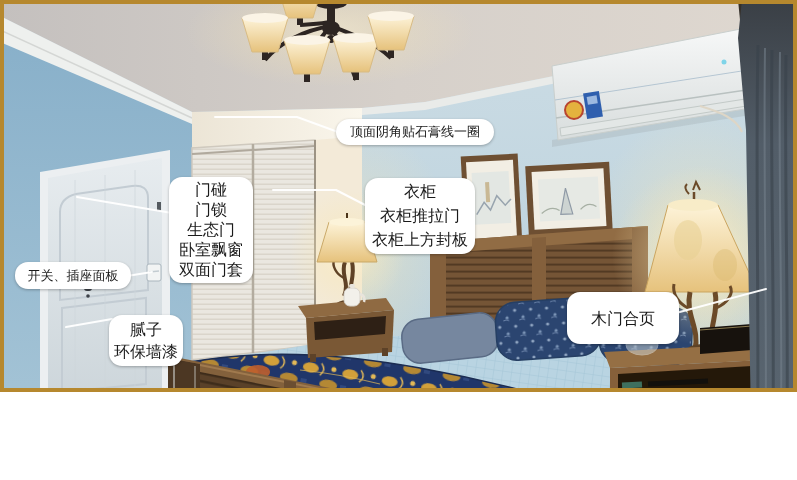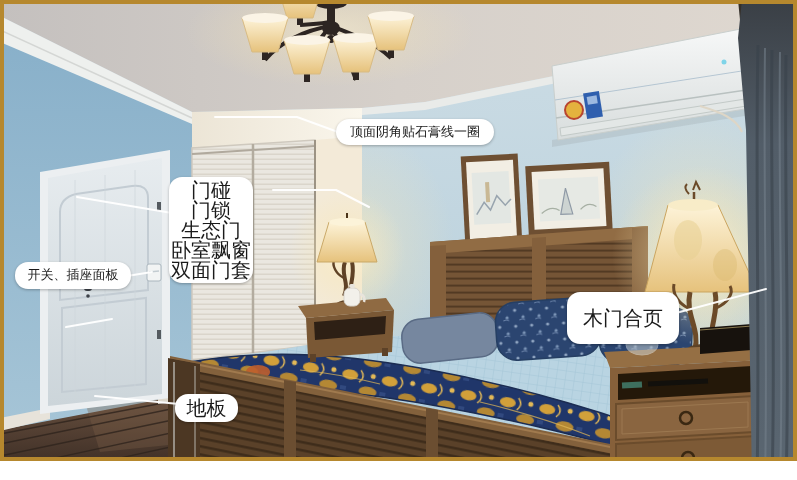--- a/index.html
+++ b/index.html
@@ -3,7 +3,7 @@
 <meta charset="utf-8">
 <style>
   html,body{margin:0;padding:0;background:#fff;}
-  .stage{position:relative;width:797px;height:461px;overflow:hidden;
+  .stage{position:relative;width:797px;height:392px;overflow:hidden;
          font-family:"Liberation Sans",sans-serif;background:#b7cfdc;}
   .scene{position:absolute;left:0;top:0;z-index:0;}
   .gold-frame{position:absolute;inset:0;border:4px solid var(--frame-gold,#b6882e);

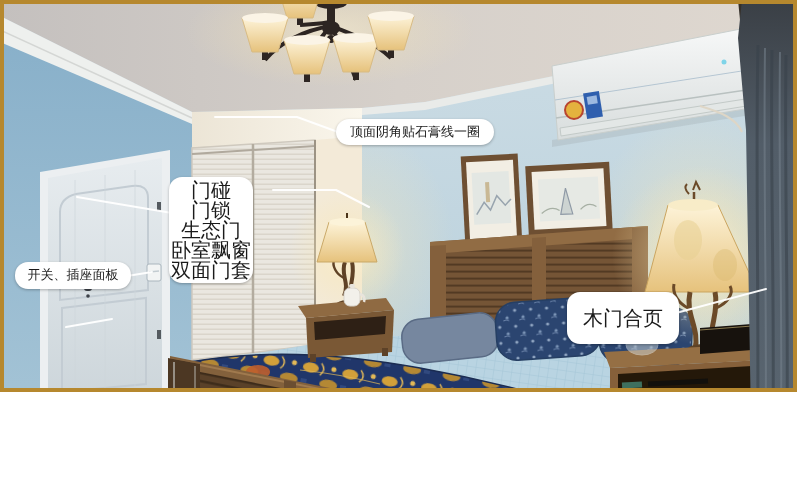--- a/index.html
+++ b/index.html
@@ -11,7 +11,7 @@
   .label{position:absolute;z-index:20;background:var(--label-bg,#fff);
          color:var(--label-text,#1a1a1a);border-radius:13px;
          display:flex;flex-direction:column;justify-content:center;align-items:center;
-         text-align:center;box-shadow:0 1px 3px rgba(0,0,0,.28);line-height:20px;font-size:20px;}
+         text-align:center;box-shadow:0 1px 3px rgba(0,0,0,.28);line-height:20px;font-size:16px;}
   .label span{display:block;white-space:nowrap;}
   .lbl-ceiling{left:336px;top:119px;width:158px;height:26px;font-size:13px;}
   .lbl-door{left:169px;top:177px;width:84px;height:106px;line-height:20px;}

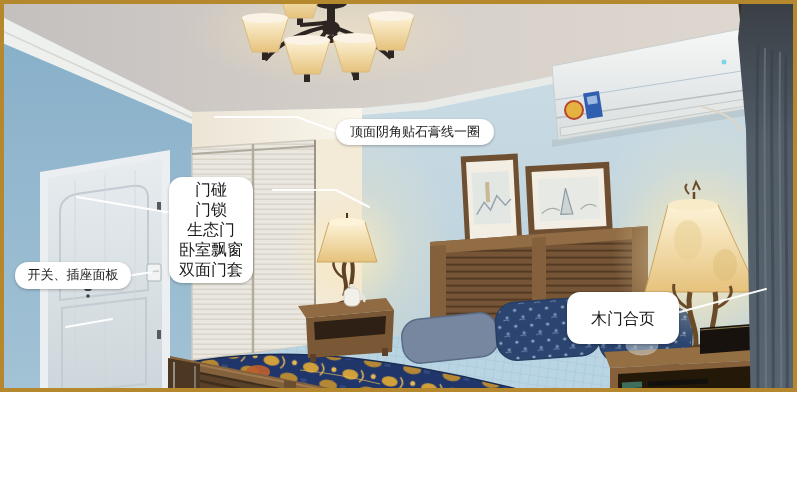--- a/index.html
+++ b/index.html
@@ -382,6 +382,11 @@
   <span>地板</span>
 </div>
 
+<div class="label lbl-wardrobe">
+  <span>衣柜</span>
+  <span>衣柜推拉门</span>
+  <span>衣柜上方封板</span>
+</div>
 
 <div class="label lbl-window">
   <span>木门合页</span>

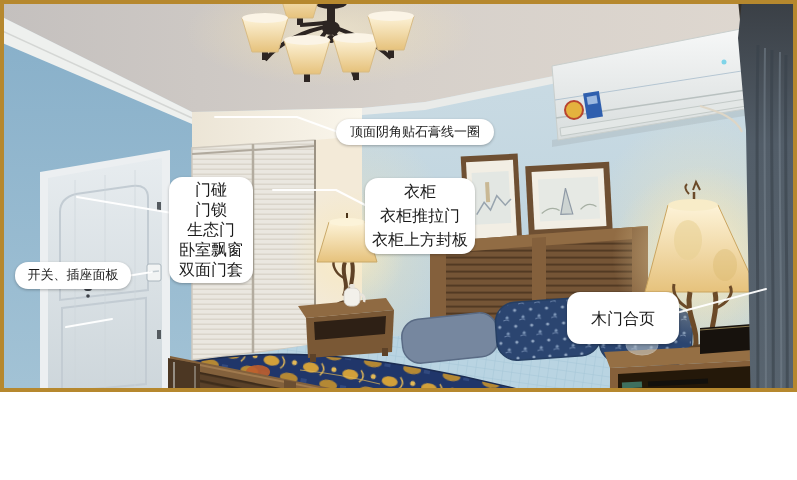--- a/index.html
+++ b/index.html
@@ -15,7 +15,7 @@
   .label span{display:block;white-space:nowrap;}
   .lbl-ceiling{left:336px;top:119px;width:158px;height:26px;font-size:13px;}
   .lbl-door{left:169px;top:177px;width:84px;height:106px;line-height:20px;}
-  .lbl-switch{left:15px;top:262px;width:116px;height:27px;font-size:13px;font-family:Liberation Mono, monospace;}
+  .lbl-switch{left:15px;top:262px;width:116px;height:27px;font-size:13px;}
   .lbl-putty{left:109px;top:315px;width:74px;height:51px;line-height:22px;}
   .lbl-floor{left:175px;top:394px;width:63px;height:28px;justify-content:center;}
   .lbl-wardrobe{left:365px;top:178px;width:110px;height:76px;line-height:24px;}

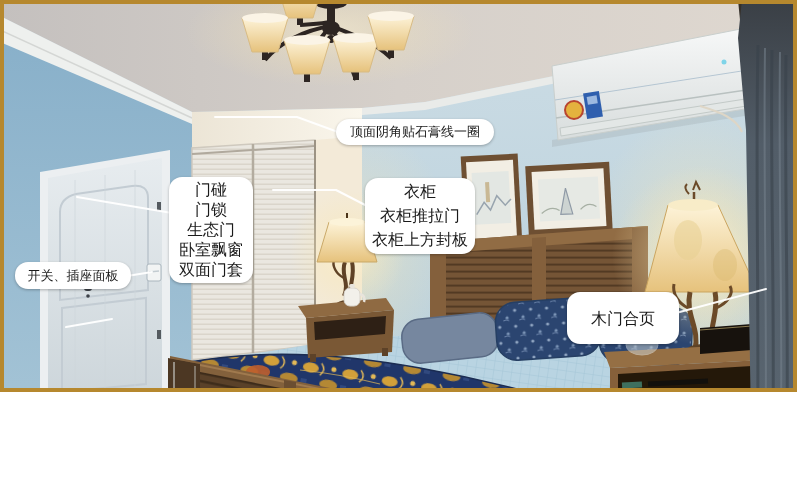--- a/index.html
+++ b/index.html
@@ -377,6 +377,10 @@
   <span>开关、插座面板</span>
 </div>
 
+<div class="label lbl-putty">
+  <span>腻子</span>
+  <span>环保墙漆</span>
+</div>
 
 <div class="label lbl-floor">
   <span>地板</span>

